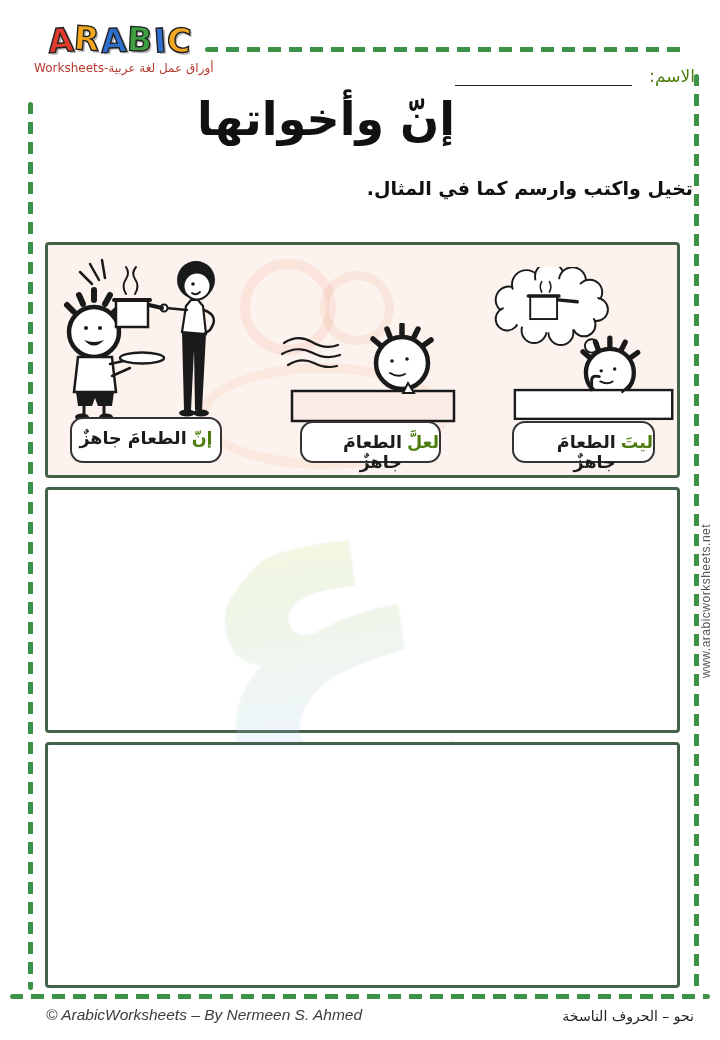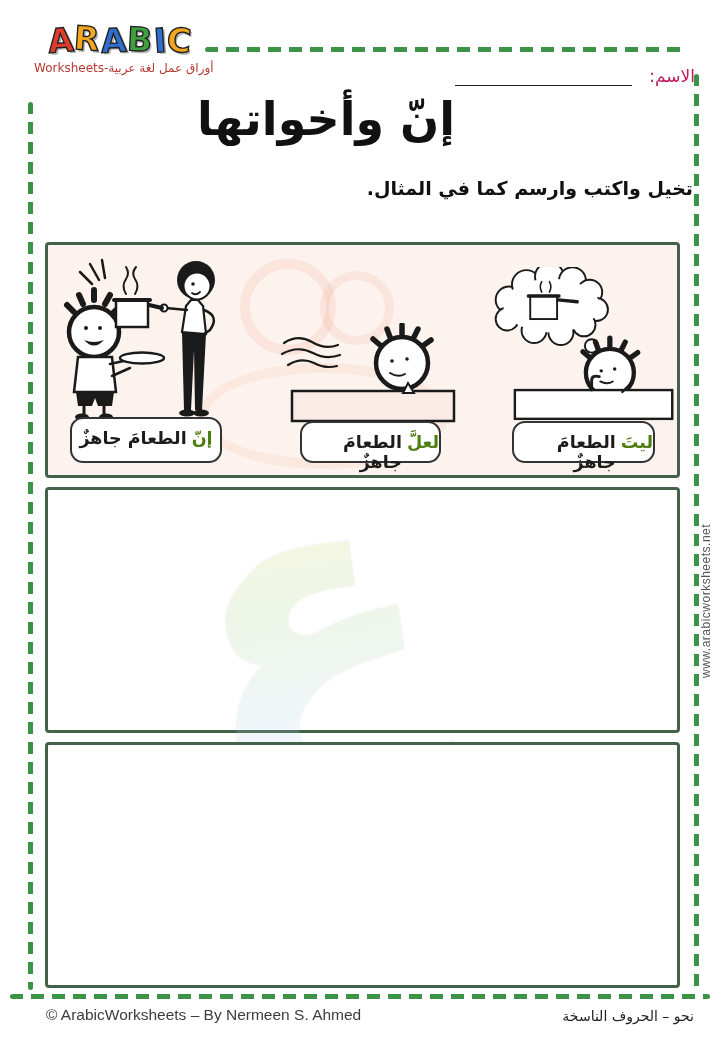--- a/index.html
+++ b/index.html
@@ -31,7 +31,7 @@
 
   
   .name-row{position:absolute;top:66px;left:455px;width:240px;direction:rtl;
-        display:flex;align-items:flex-end;gap:17px;font-size:17px;color:#be185d;}
+        display:flex;align-items:flex-end;gap:17px;font-size:17px;color:#4d7c0f;}
   .name-line{flex:1;border-bottom:1.6px solid #222;height:16px;}
 
   

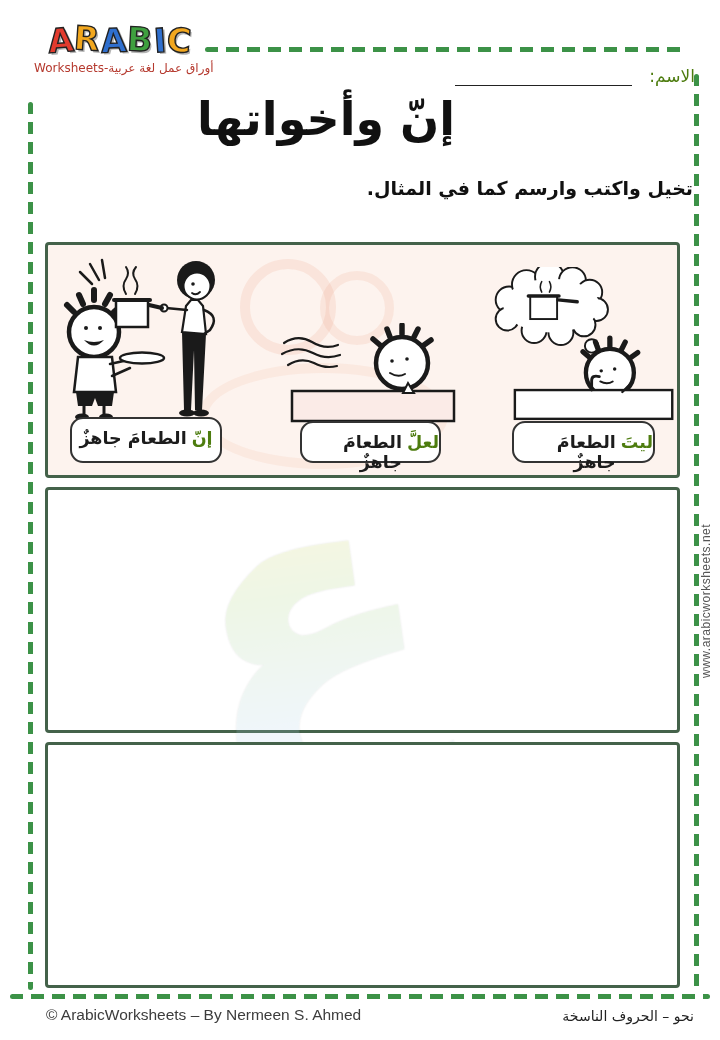--- a/index.html
+++ b/index.html
@@ -79,7 +79,7 @@
         transform:rotate(180deg);font-size:12px;color:#555;letter-spacing:.5px;
         font-family:"Liberation Sans",sans-serif;}
   .footer-left{position:absolute;left:46px;top:1006px;font-size:15.5px;color:#3c3c3c;
-        font-family:"Liberation Sans",sans-serif;}
+        font-family:"Liberation Sans",sans-serif;font-style:italic;}
   .footer-right{position:absolute;right:26px;top:1008px;font-size:14px;color:#222;direction:rtl;}
 </style>
 </head>

